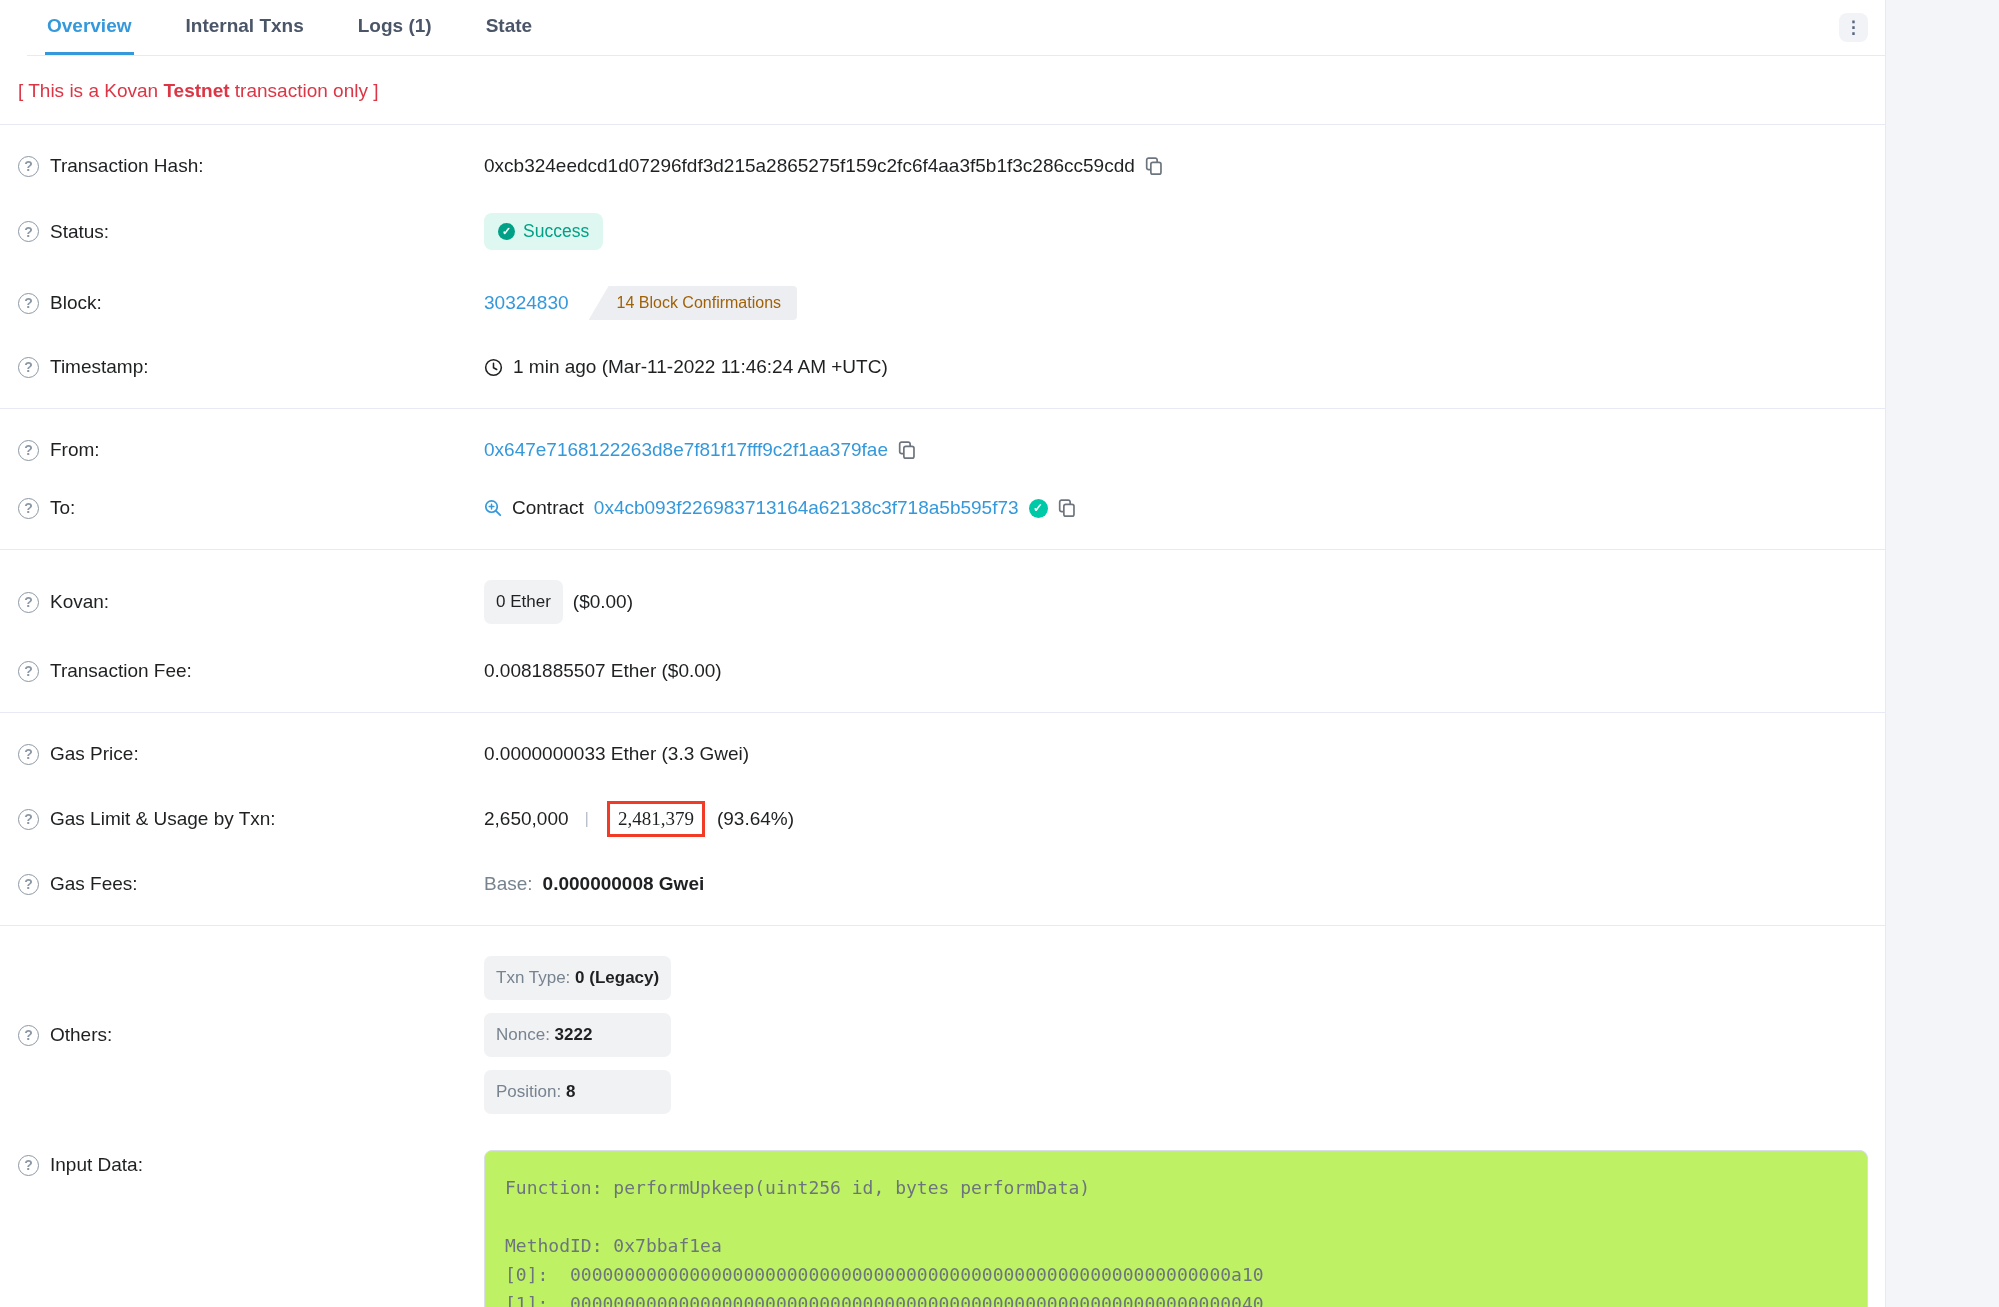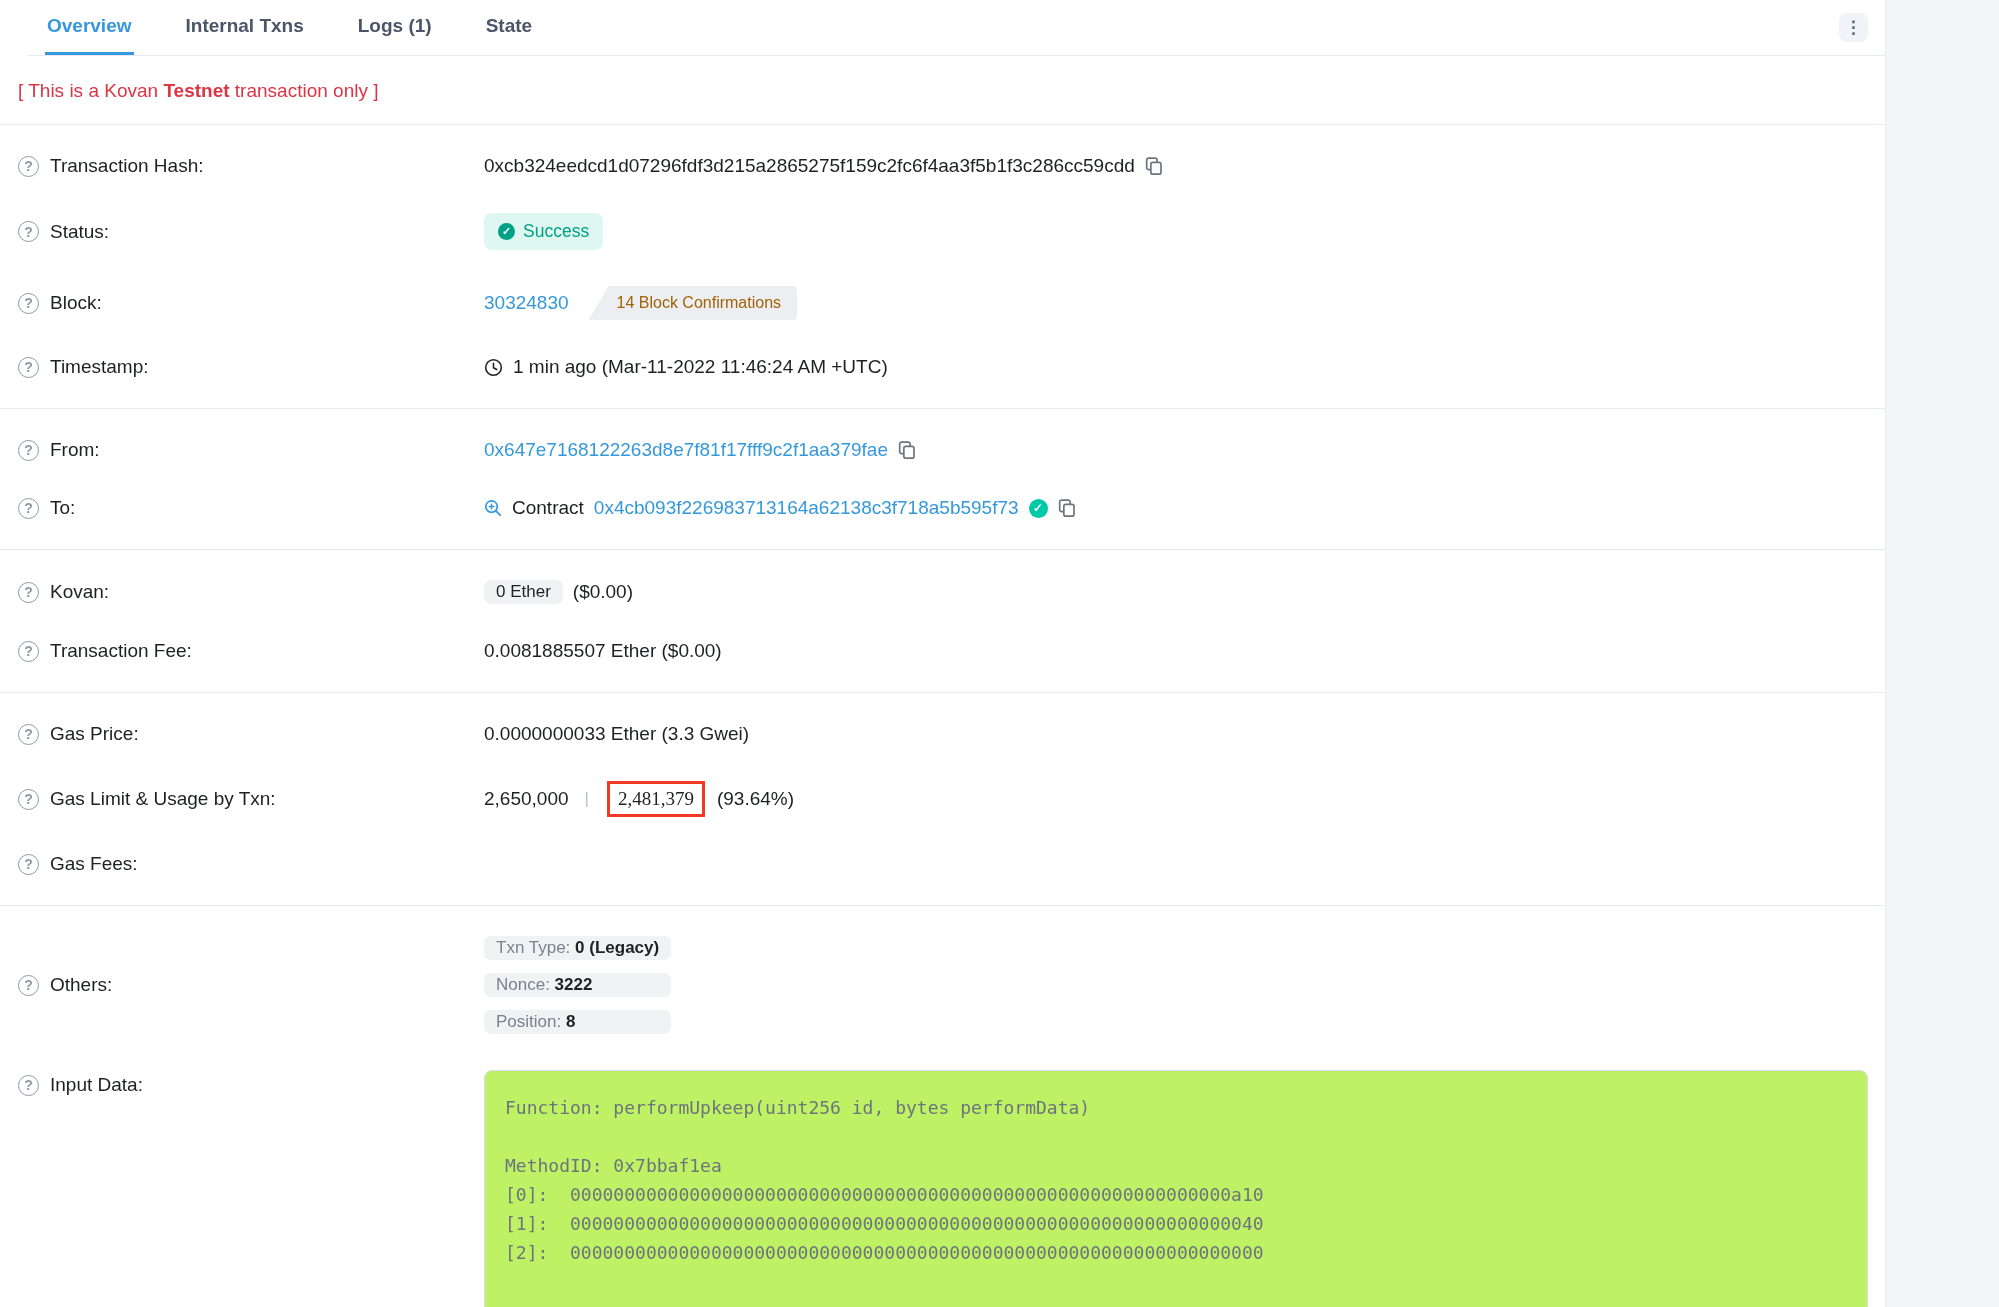--- a/index.html
+++ b/index.html
@@ -47,7 +47,7 @@
                 clip-path:polygon(20px 0, 100% 0, 100% 100%, 0 100%); border-radius:0 4px 4px 0; }
 
   
-  .pill { background:#f1f2f4; border-radius:7px; padding:2px 12px; font-size:17px; color:#1e2022; }
+  .pill { background:#f1f2f4; border-radius:7px; padding:12px 12px; font-size:17px; color:#1e2022; }
   .pill .plabel { color:#77838f; }
   .pill .pvalue { font-weight:700; color:#1e2022; }
   .pill-group { display:inline-flex; gap:13px;flex-direction:column; }

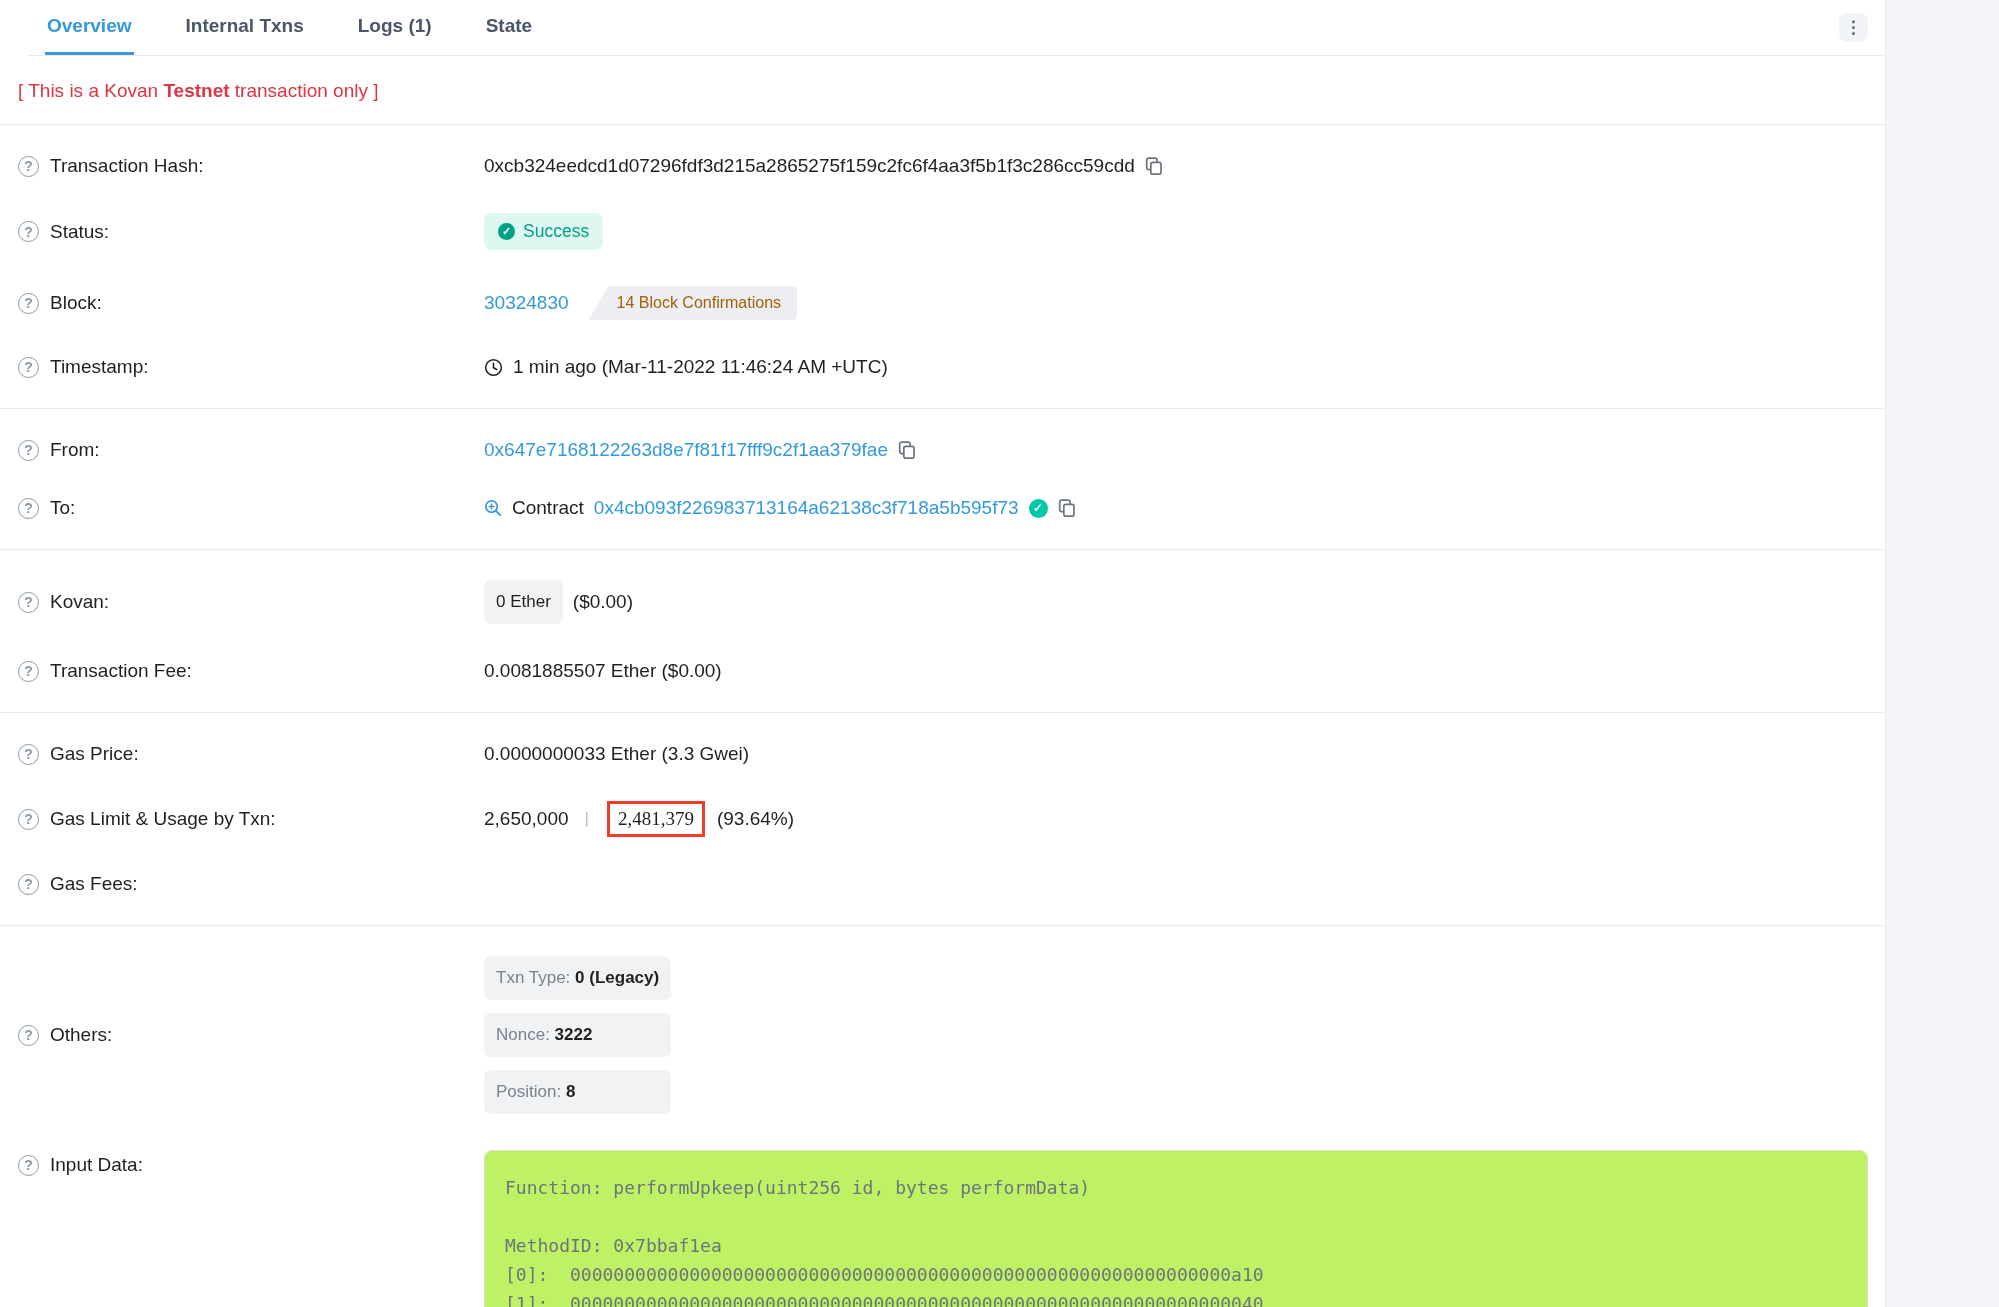--- a/index.html
+++ b/index.html
@@ -249,6 +249,10 @@
       <div class="lbl">
         <span class="qicon">?</span>
         <span>Gas Fees:</span>
+      </div>
+      <div class="val">
+        <span class="muted">Base:</span>
+        <span class="bold">0.000000008 Gwei</span>
       </div>
     </div>
   </div>

